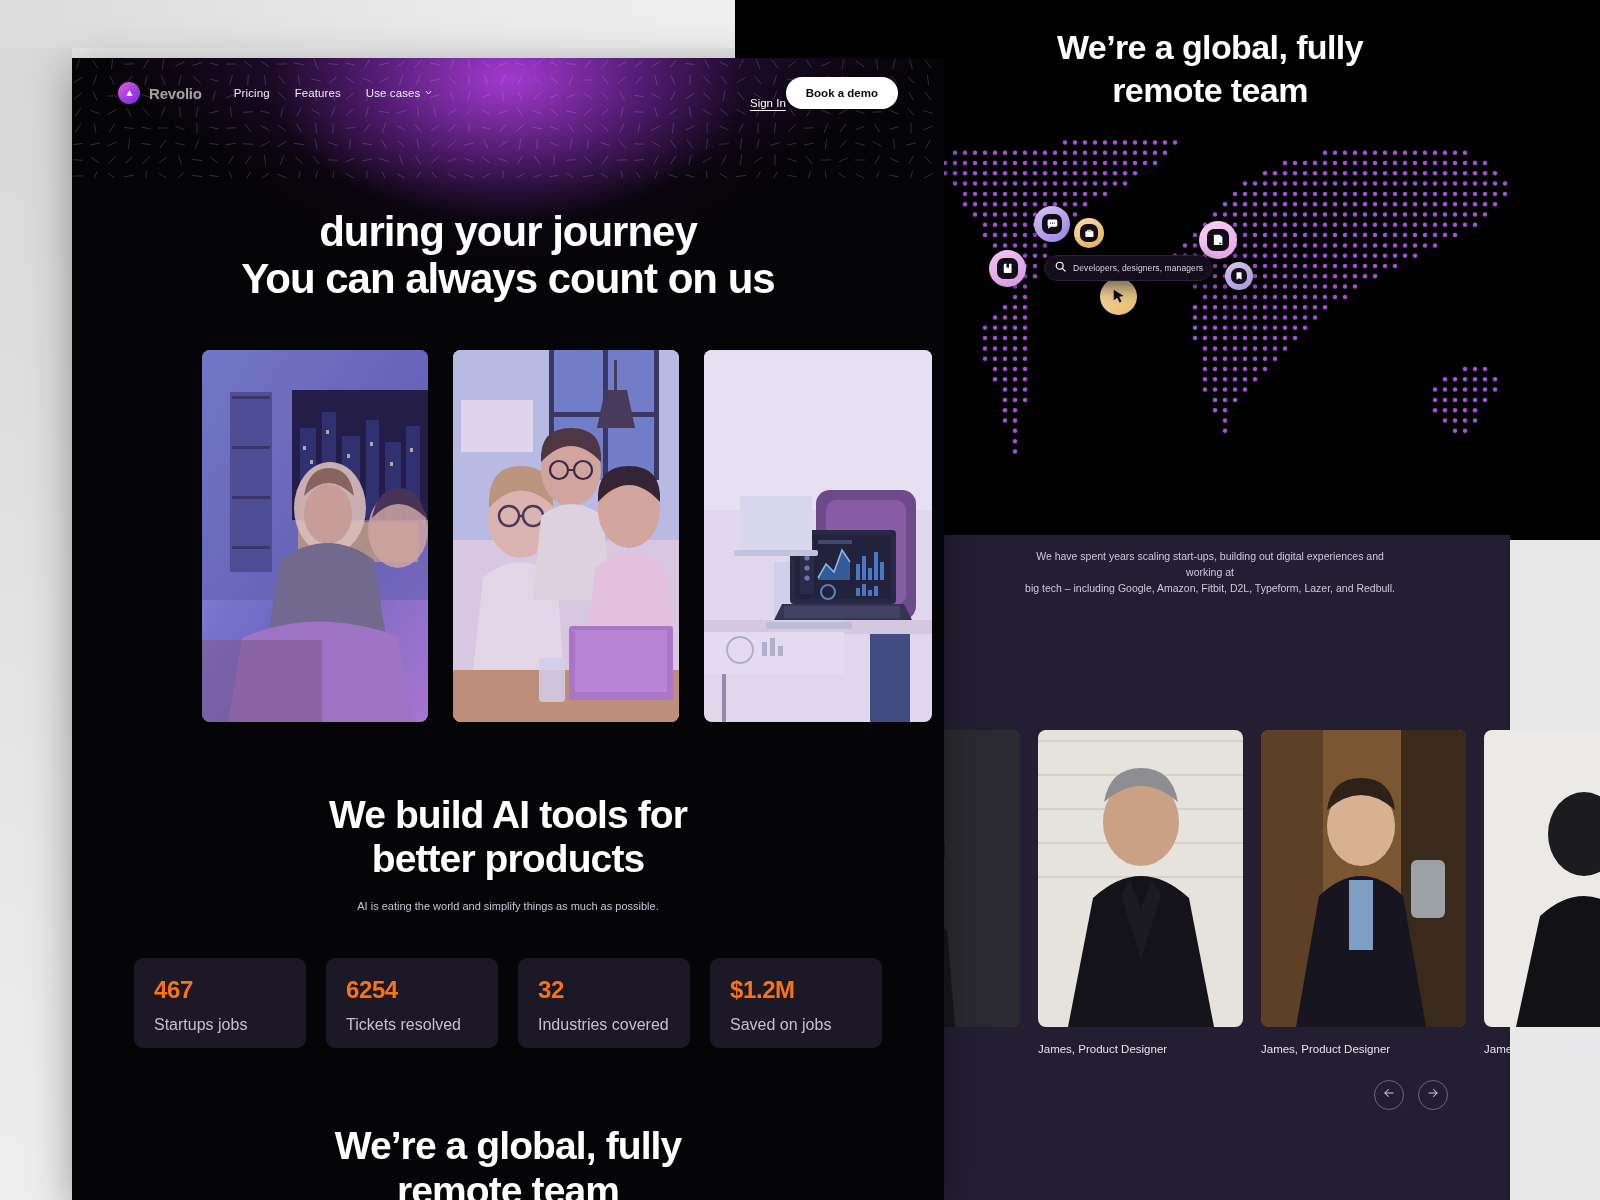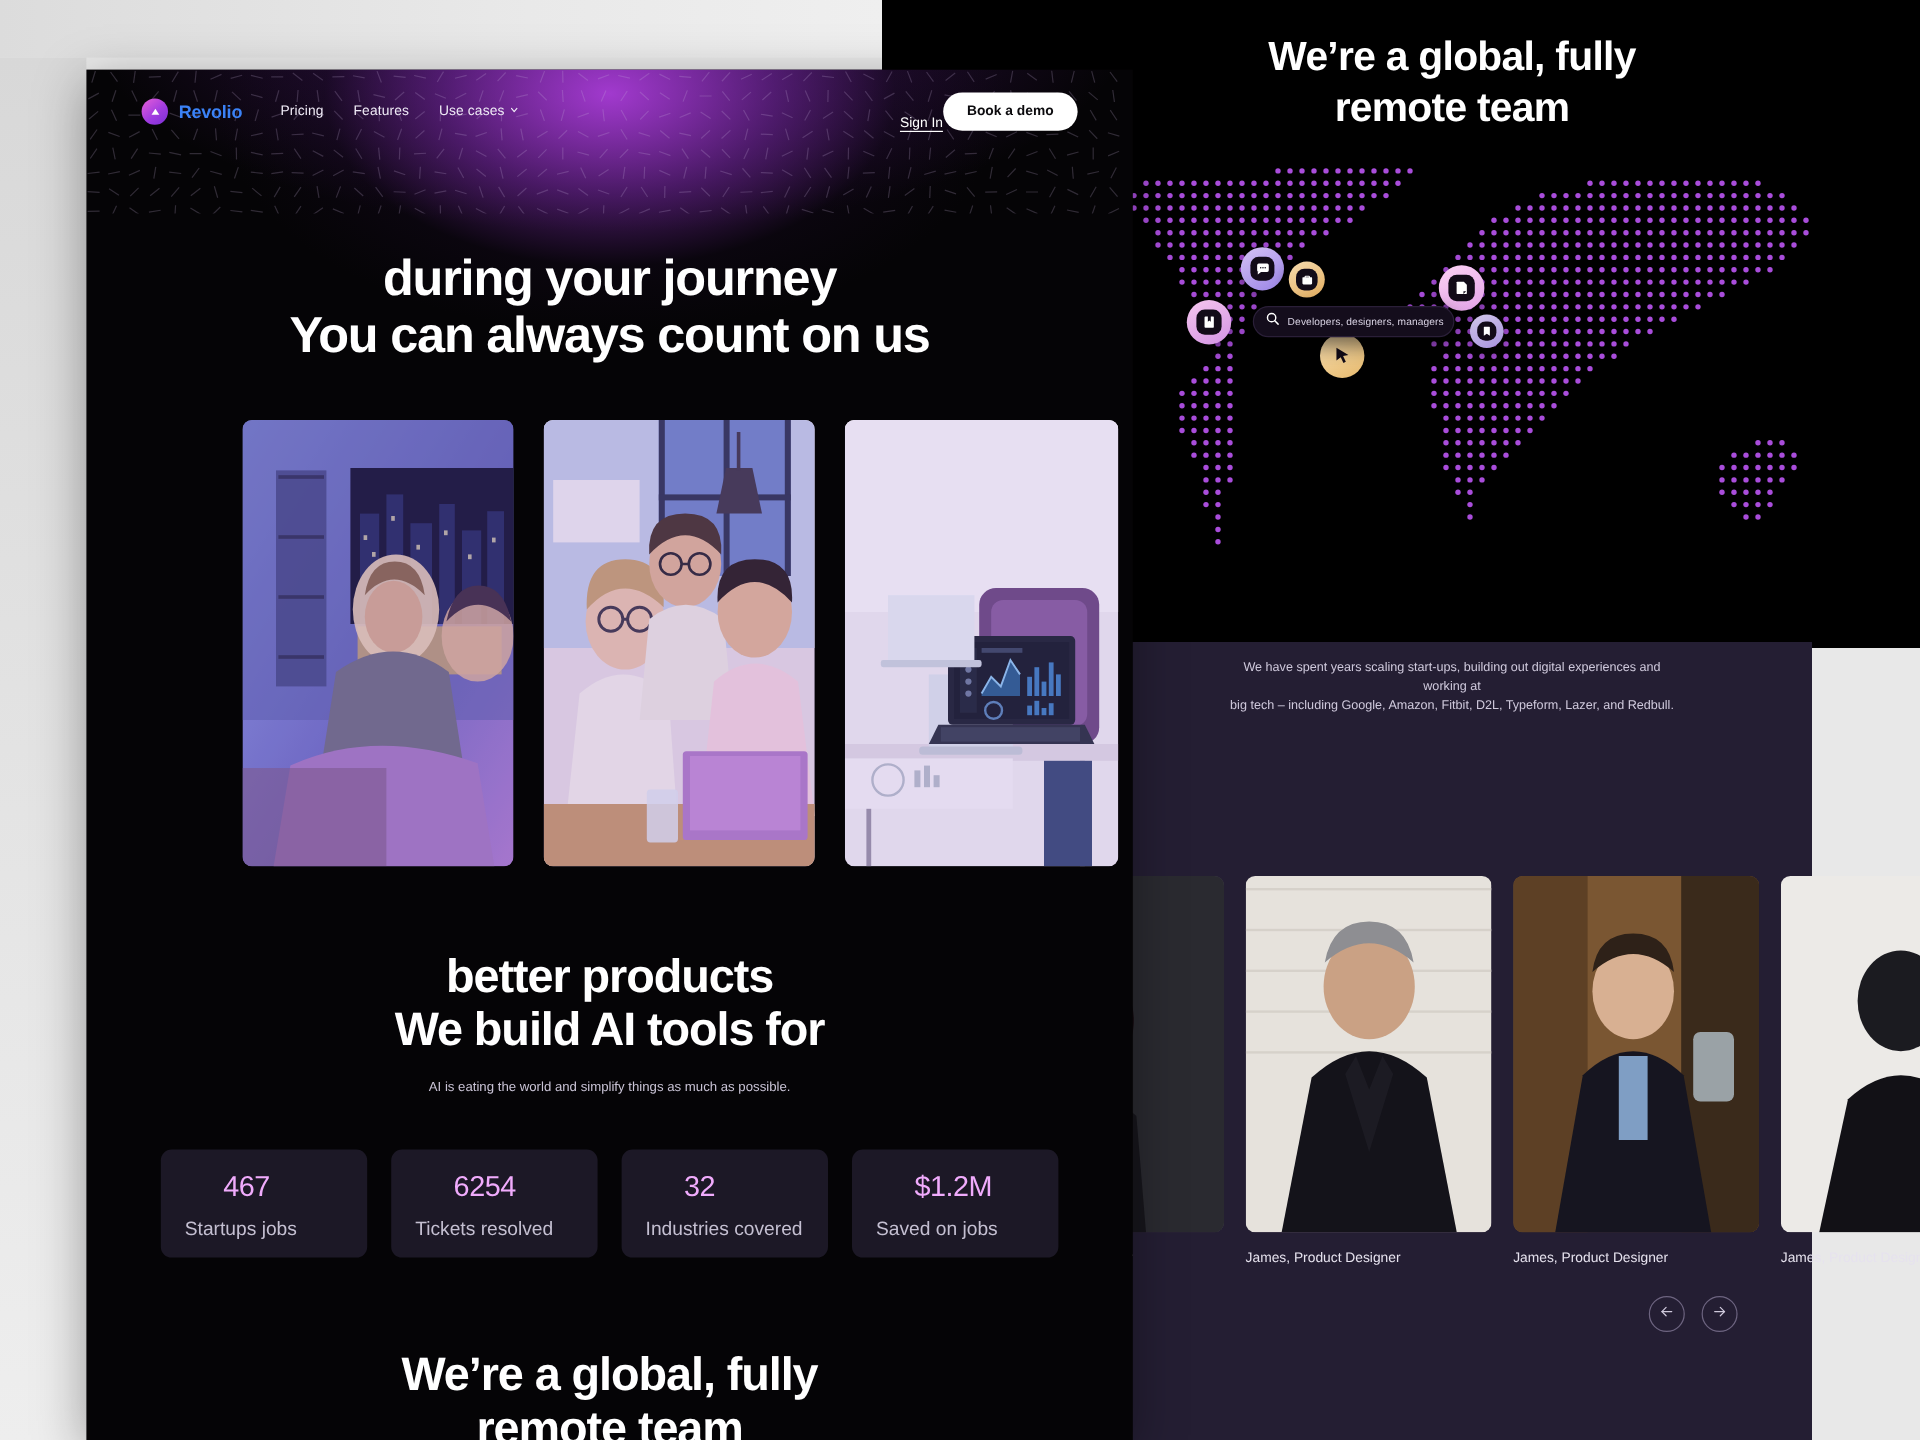--- a/index.html
+++ b/index.html
@@ -132,7 +132,7 @@
     background:linear-gradient(140deg,#e85fd8 0%, #a13ce0 55%, #7b2fd6 100%);
     display:flex; align-items:center; justify-content:center;
   }
-  .brand-name{ color:#3b82f6; font-size:15px; font-weight:700; letter-spacing:-.2px; }
+  .brand-name{ color:#a3a3a3; font-size:15px; font-weight:700; letter-spacing:-.2px; }
   .nav-links{ display:flex; align-items:center; gap:25px; }
   .nav-link{
     color:#efeaf6; font-size:11.5px; letter-spacing:.1px;

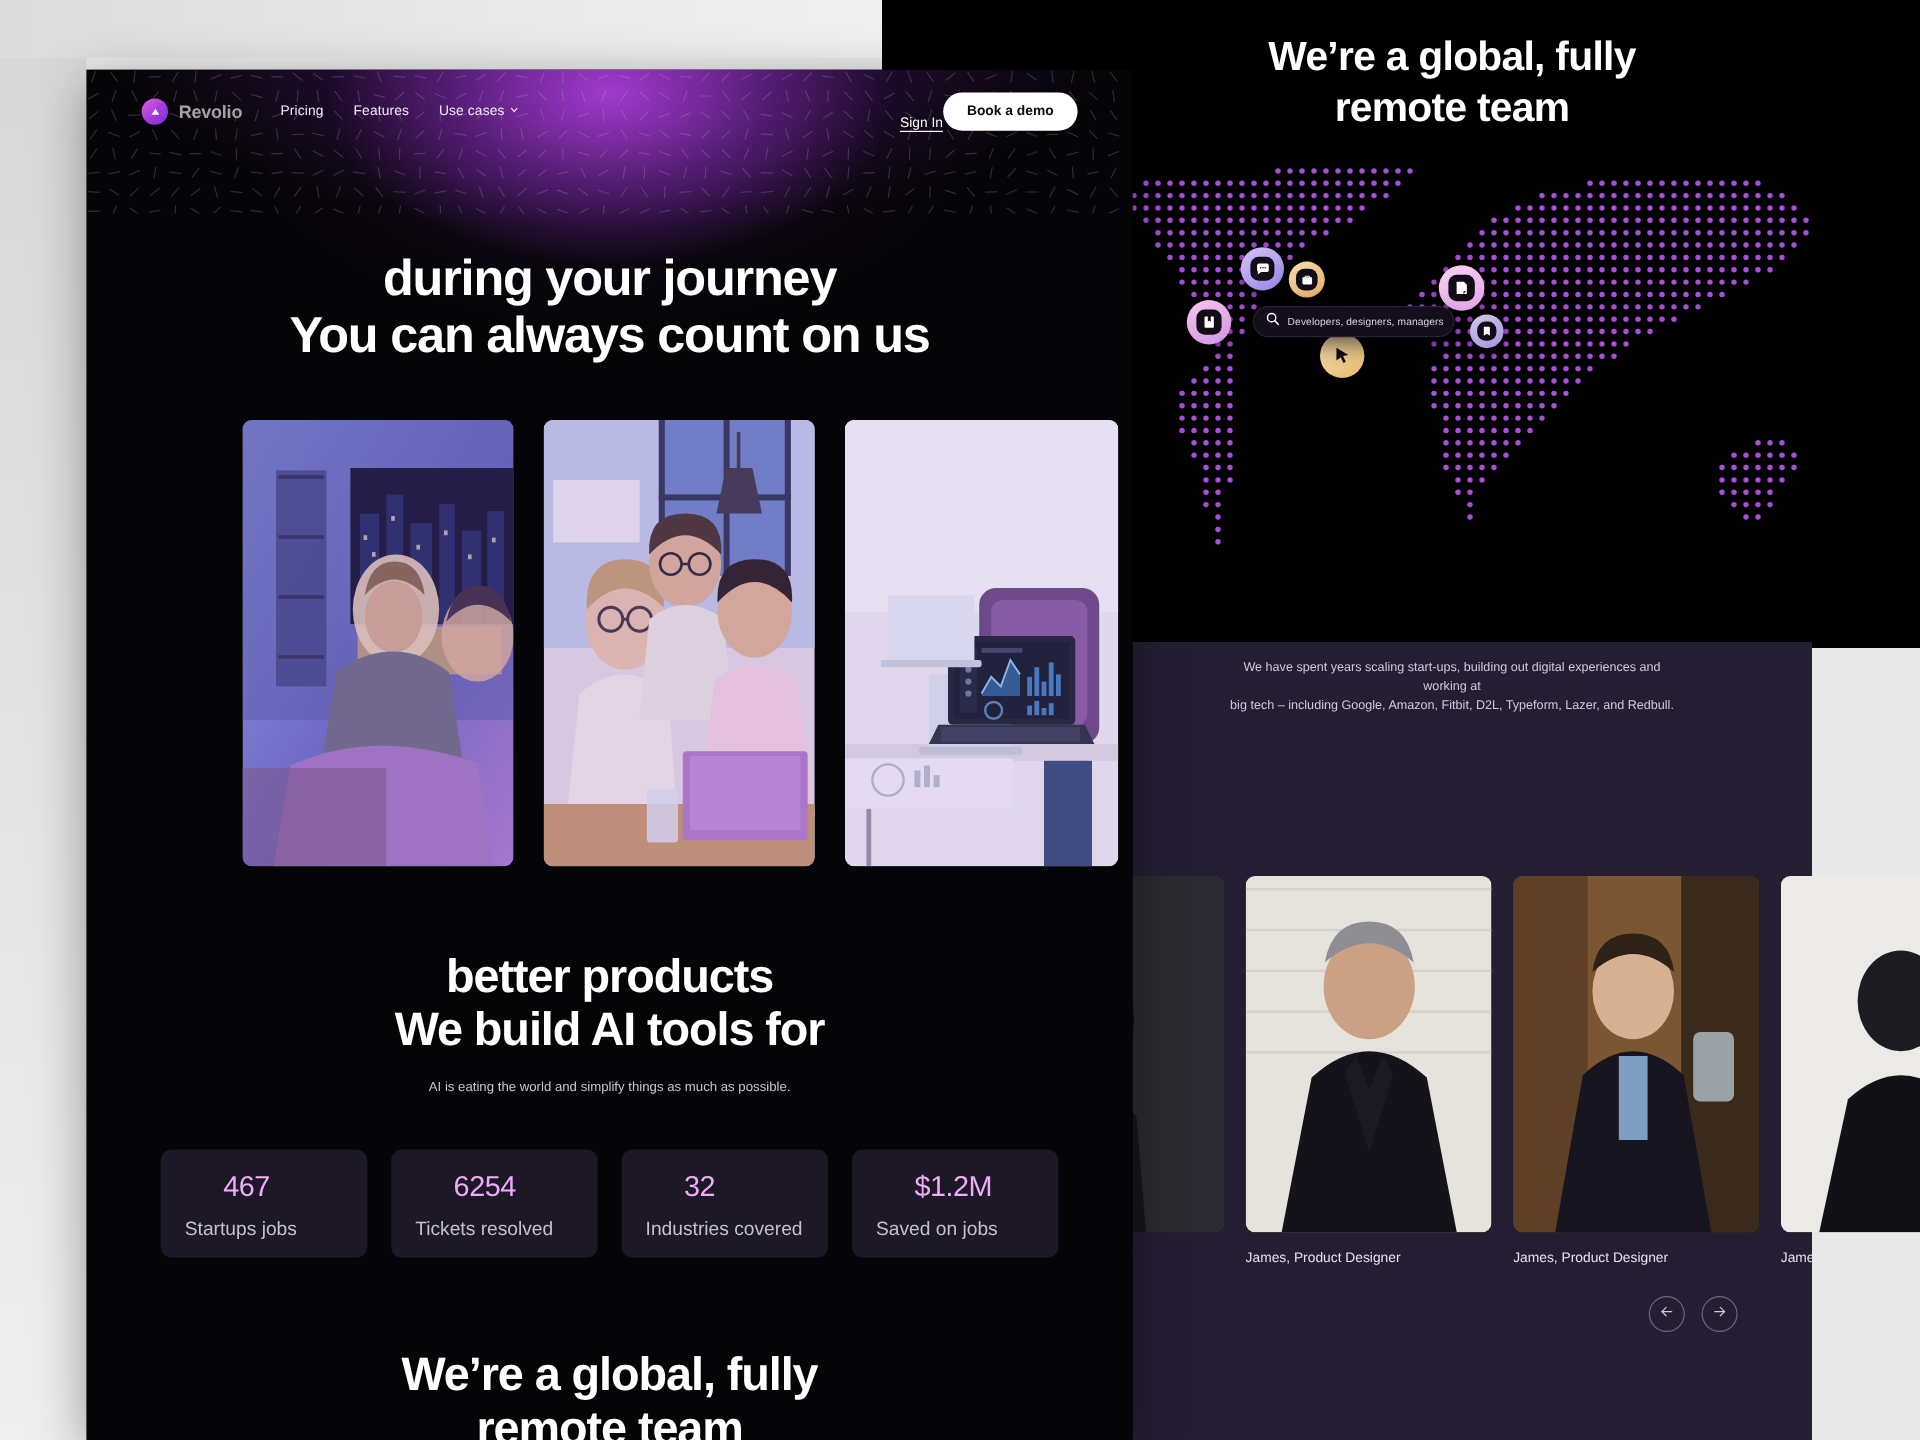--- a/index.html
+++ b/index.html
@@ -1651,8 +1651,8 @@
 
   <div class="section2">
     <div class="s2-title">
+      <div>We build AI tools for</div>
       <div>better products</div>
-      <div>We build AI tools for</div>
     </div>
     <div class="s2-sub">AI is eating the world and simplify things as much as possible.</div>
 

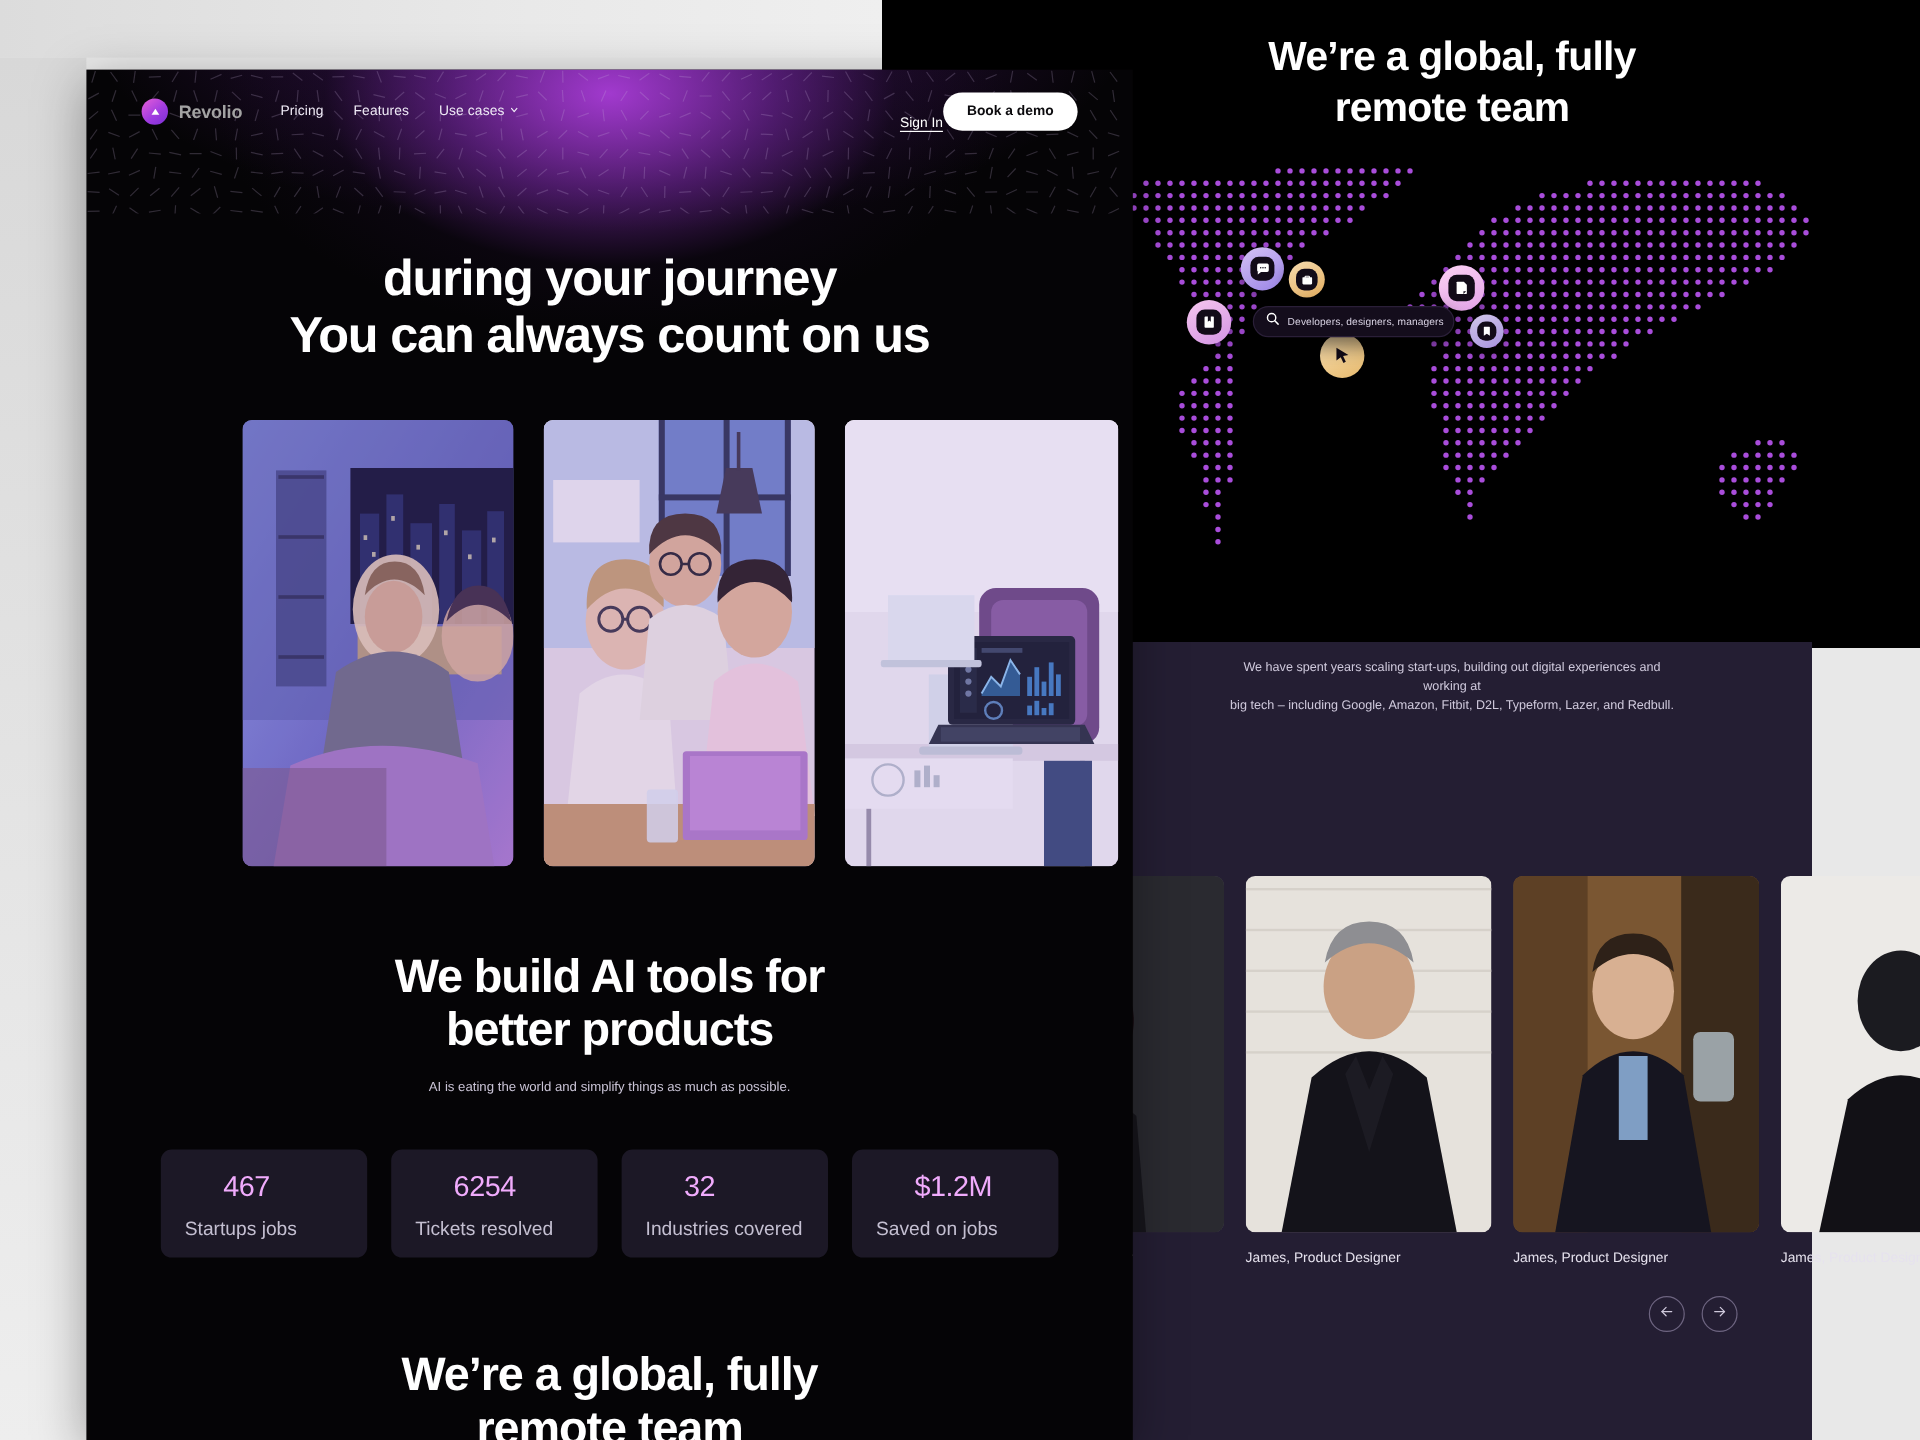--- a/index.html
+++ b/index.html
@@ -181,7 +181,7 @@
     width:172px; height:90px; border-radius:9px; background:#1c1826;
     padding:18px 20px 0 20px;
   }
-  .stat .val{ color:#f0abfc; font-size:24px; font-weight:400; letter-spacing:-.4px;margin-left:32px; }
+  .stat .val{ color:#f97316; font-size:24px; font-weight:700; letter-spacing:-.4px; }
   .stat .lbl{ color:#c4bfd1; font-size:16px; margin-top:12px; }
 
   .s3-title{

